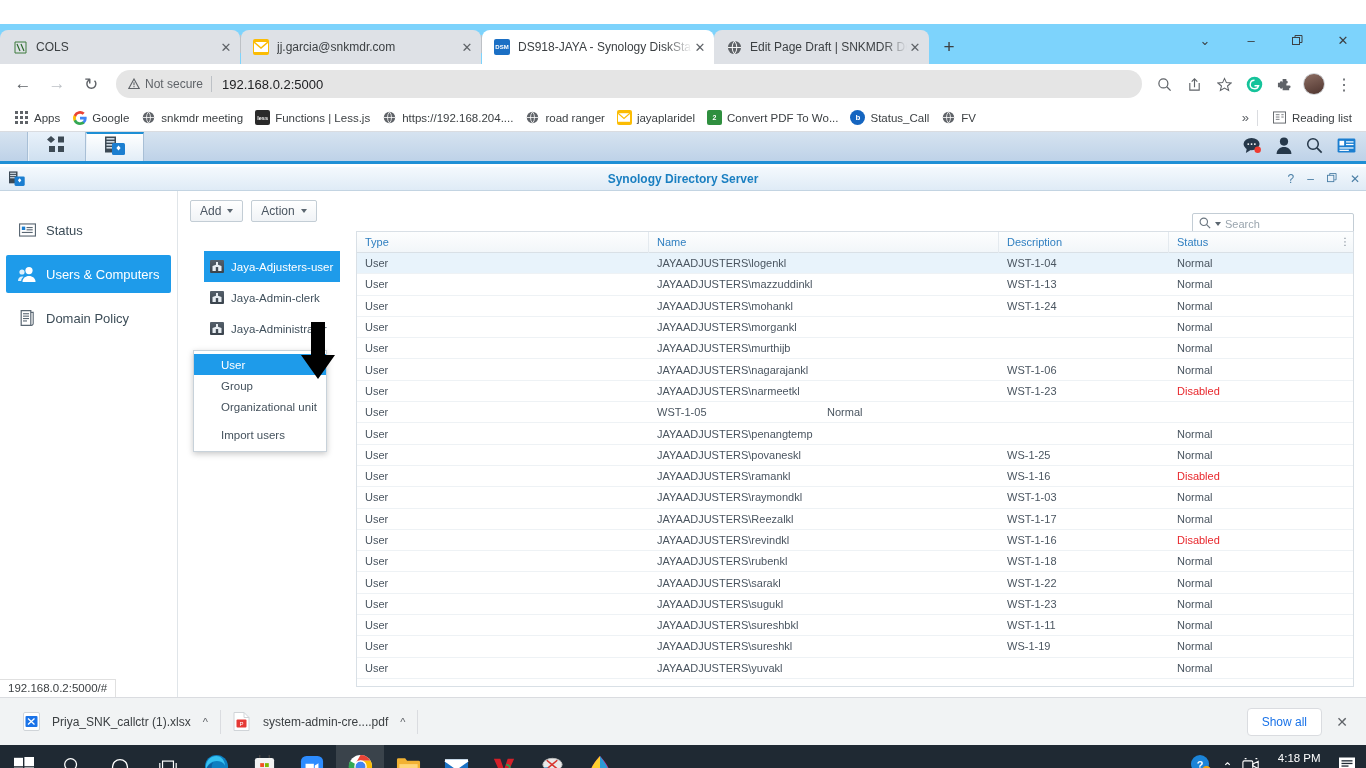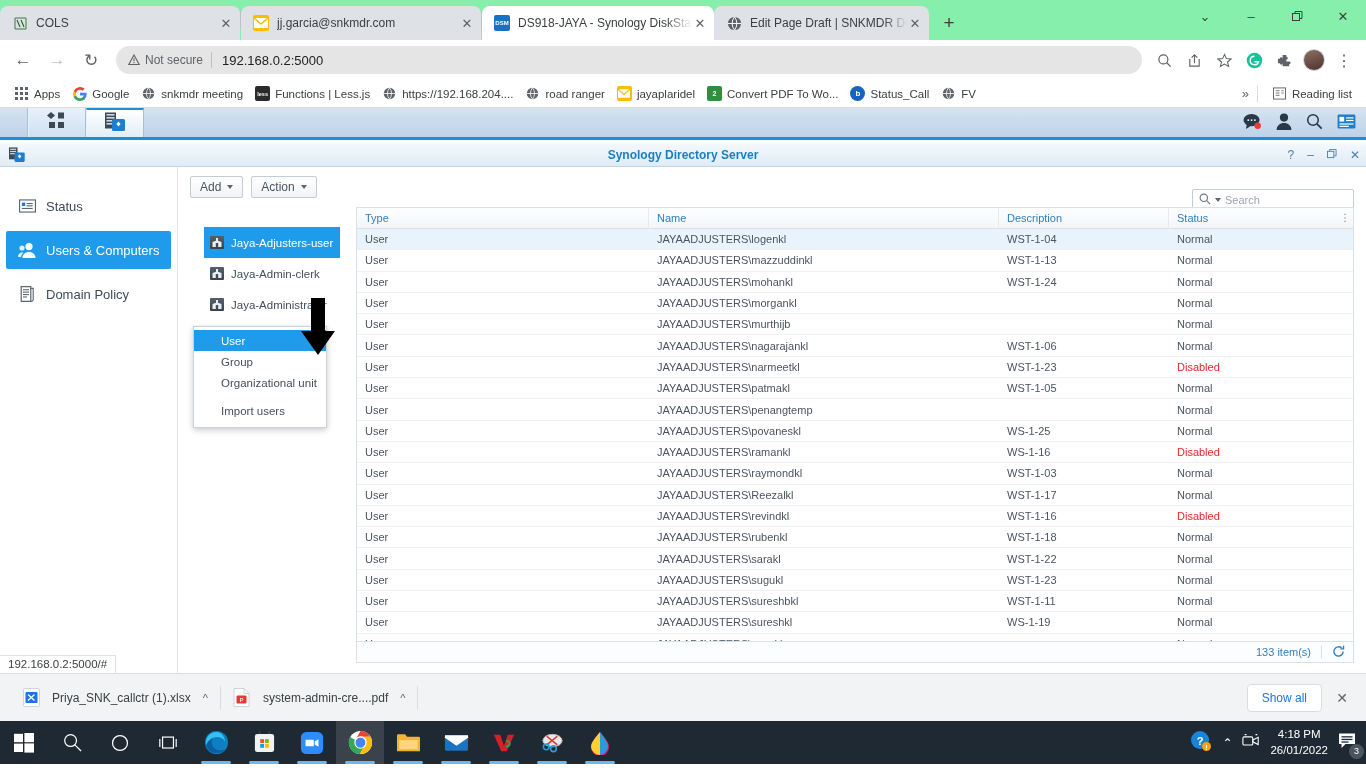--- a/index.html
+++ b/index.html
@@ -12,9 +12,10 @@
 
   
   .chrome-tabstrip {
-    height: 40px; background: #86efac;
+    height: 40px; background: #7dd3fc;
     display: flex; align-items: flex-end;
     position: relative;
+    margin-top: 24px;
   }
   .tab {
     height: 34px; width: 240px;

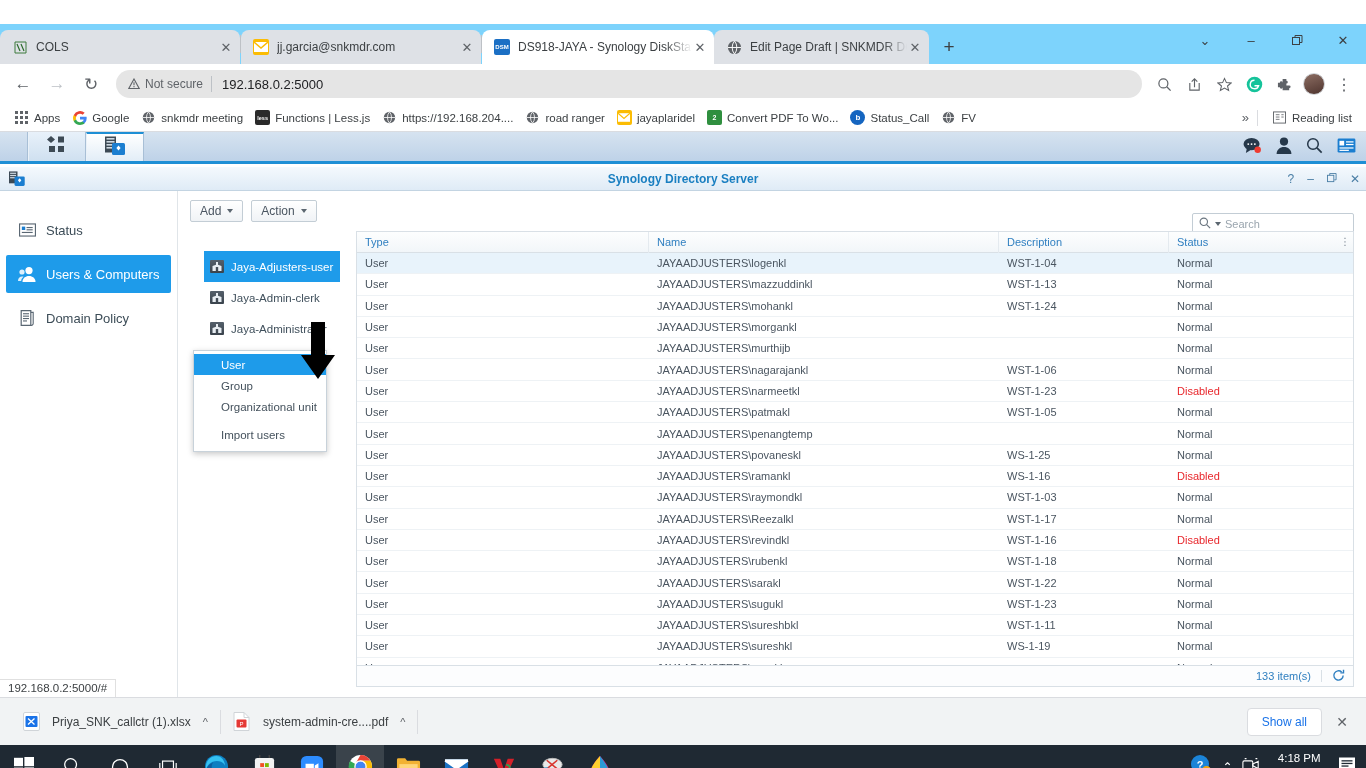--- a/index.html
+++ b/index.html
@@ -831,7 +831,6 @@
               </div>
             <div class="grow">
                 <div class="gc c1">User</div>
-                <div class="gc c2">JAYAADJUSTERS\patmakl</div>
                 <div class="gc c3">WST-1-05</div>
                 <div class="gc c4">Normal</div>
               </div>

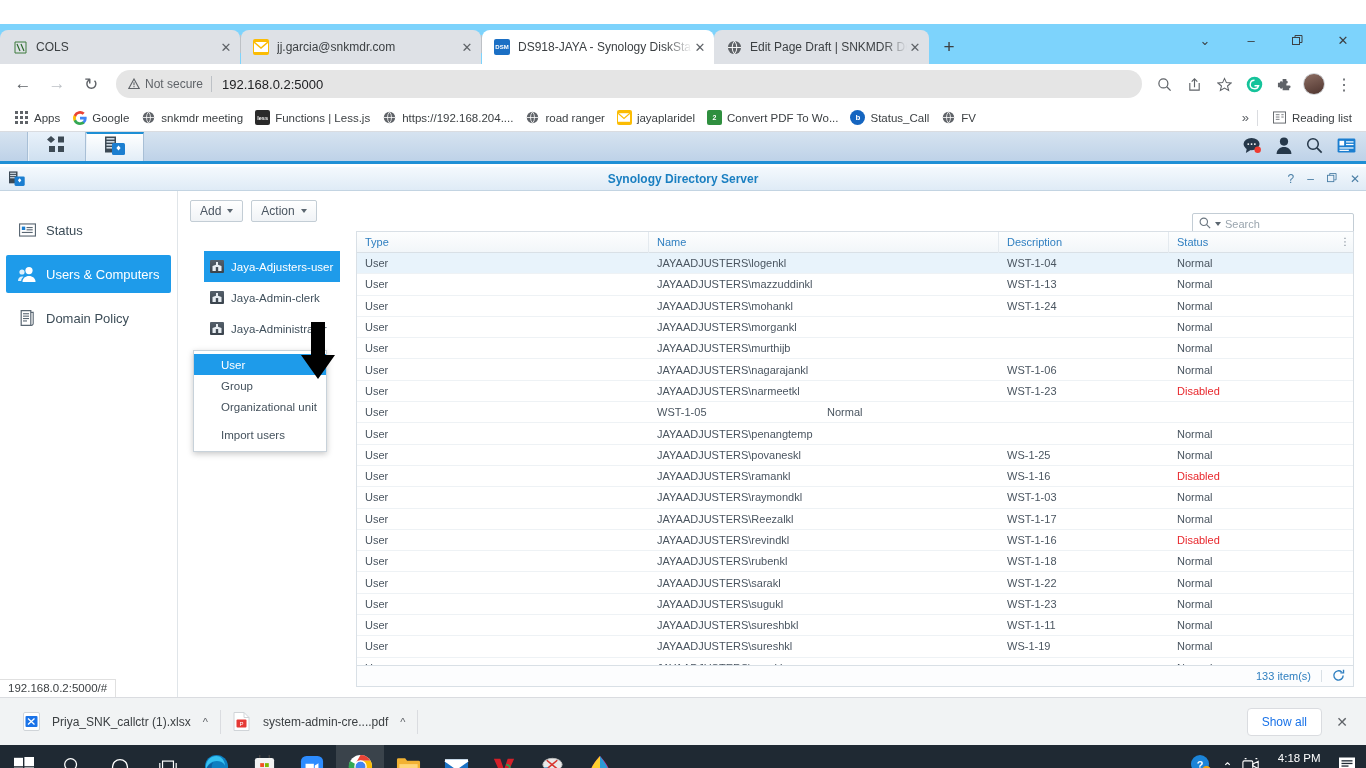--- a/index.html
+++ b/index.html
@@ -907,16 +907,6 @@
                 <div class="gc c4">Normal</div>
               </div>
           </div>
-          <div class="grid-foot">
-            <span>133 item(s)</span>
-            <span class="foot-sep"></span>
-            <span>
-              <svg width="13" height="13" viewBox="0 0 14 14">
-                  <path d="M12 7a5 5 0 1 1-1.6-3.7" fill="none" stroke="#2f7fc0" stroke-width="1.5"></path>
-                  <path d="M12.4 0.8v3.4H9" fill="none" stroke="#2f7fc0" stroke-width="1.5"></path>
-                </svg>
-            </span>
-          </div>
         </div>
 
       </div>

